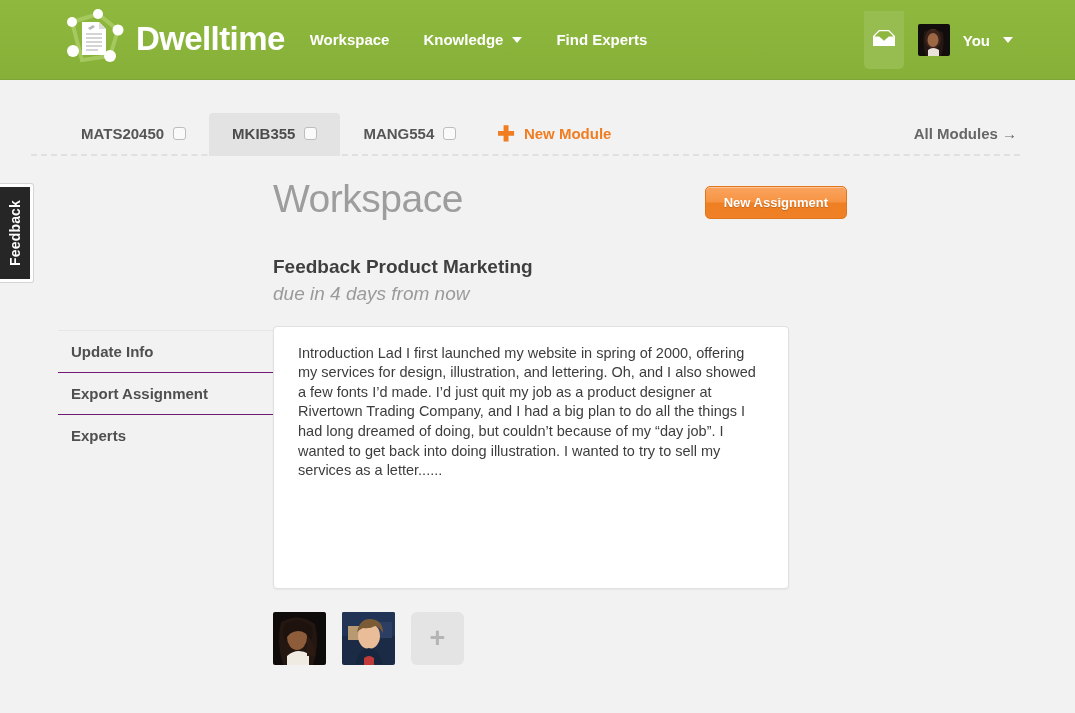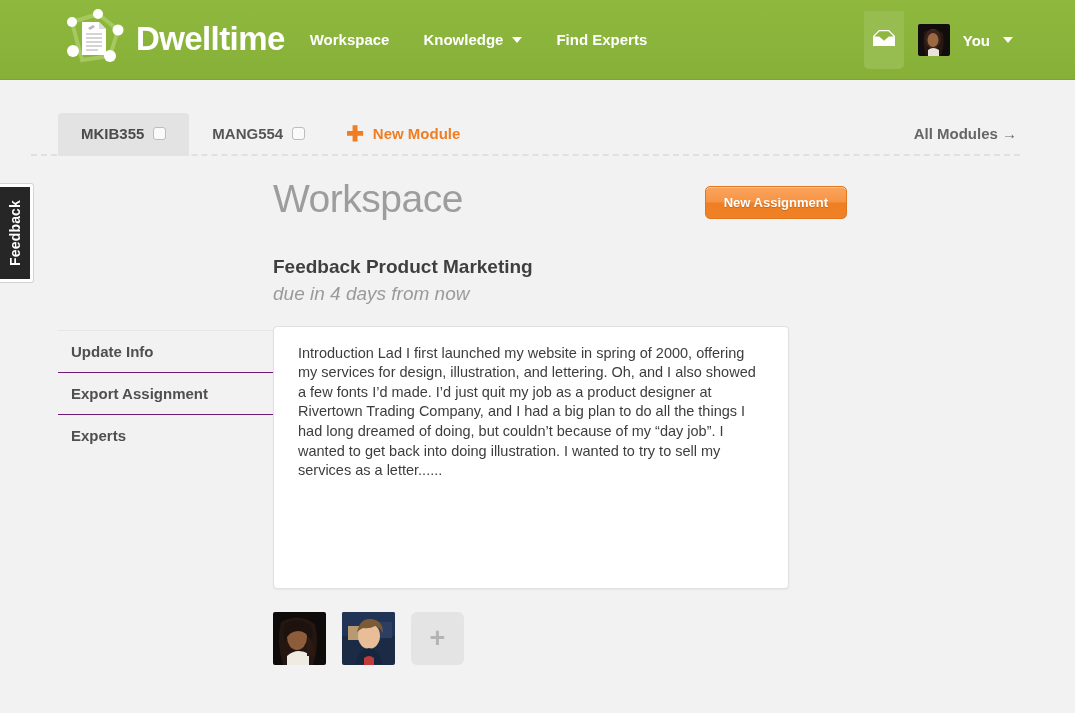--- a/index.html
+++ b/index.html
@@ -393,6 +393,10 @@
   <div class="tabbar-line"></div>
 
   <div class="tabs">
+    <div class="tab">
+      <span>MATS20450</span>
+      <span class="tab-check"></span>
+    </div>
     <div class="tab active">
       <span>MKIB355</span>
       <span class="tab-check"></span>

